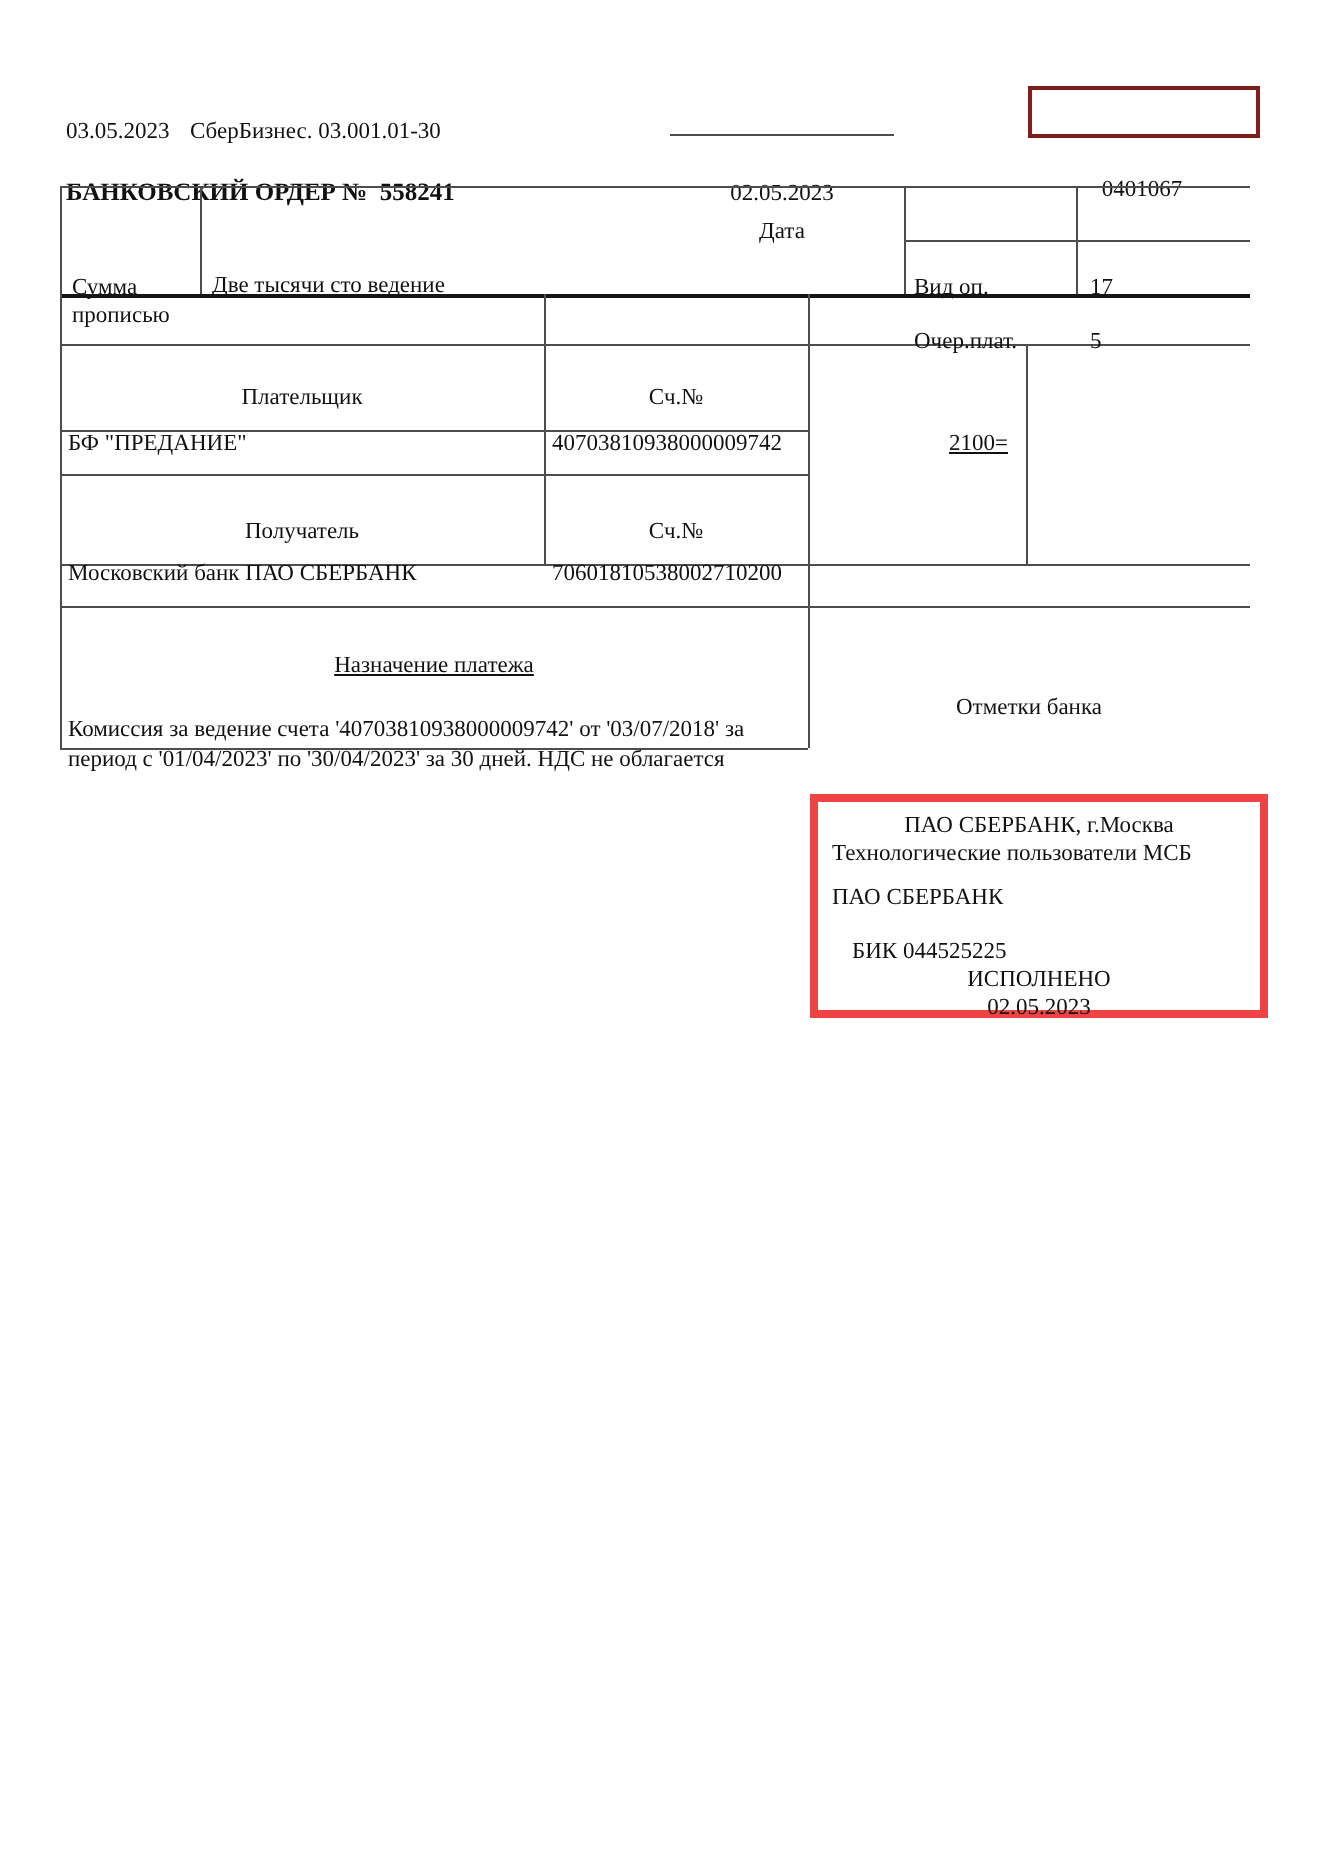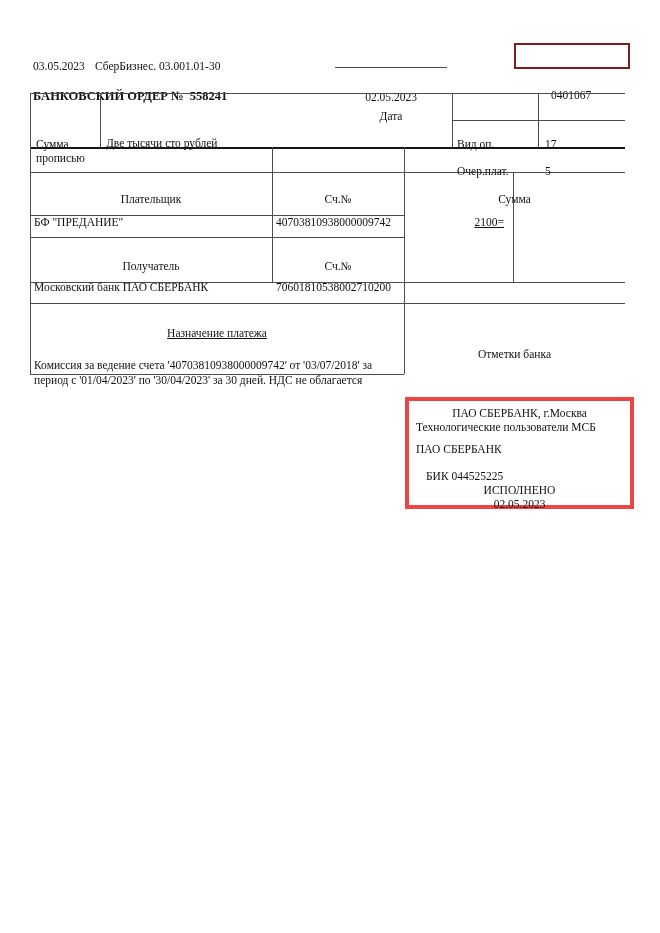--- a/index.html
+++ b/index.html
@@ -60,7 +60,7 @@
   <div class="vl" style="left:513px;top:172px;height:110px;"></div>
 
   <div class="t wrap" style="left:36px;top:97px;width:62px;">Сумма прописью</div>
-  <div class="t" style="left:106px;top:96px;">Две тысячи сто рублей</div>
+  <div class="t" style="left:106px;top:96px;">Две тысячи сто ведение</div>
   <div class="t" style="left:457px;top:97px;">Вид оп.</div>
   <div class="t" style="left:545px;top:97px;">17</div>
   <div class="t" style="left:457px;top:124px;">Очер.плат.</div>

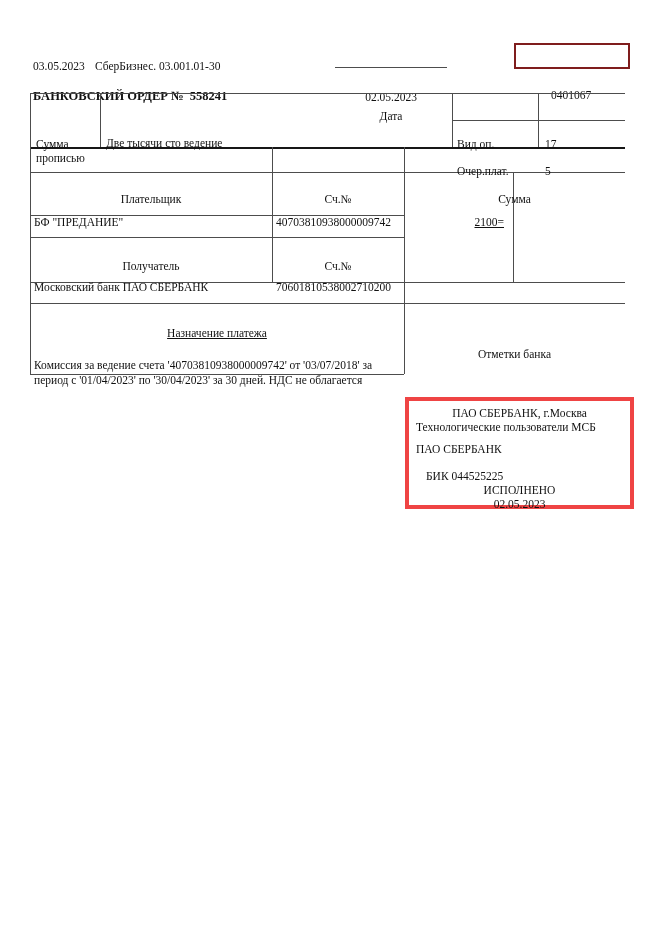--- a/index.html
+++ b/index.html
@@ -68,7 +68,6 @@
 
   <div class="t c" style="left:30px;top:152px;width:242px;">Плательщик</div>
   <div class="t c" style="left:272px;top:152px;width:132px;">Сч.№</div>
-  <div class="t c" style="left:404px;top:152px;width:221px;">Сумма</div>
   <div class="t" style="left:34px;top:175px;">БФ "ПРЕДАНИЕ"</div>
   <div class="t" style="left:276px;top:175px;">40703810938000009742</div>
   <div class="t r" style="left:404px;top:175px;width:100px;">2100=</div>

